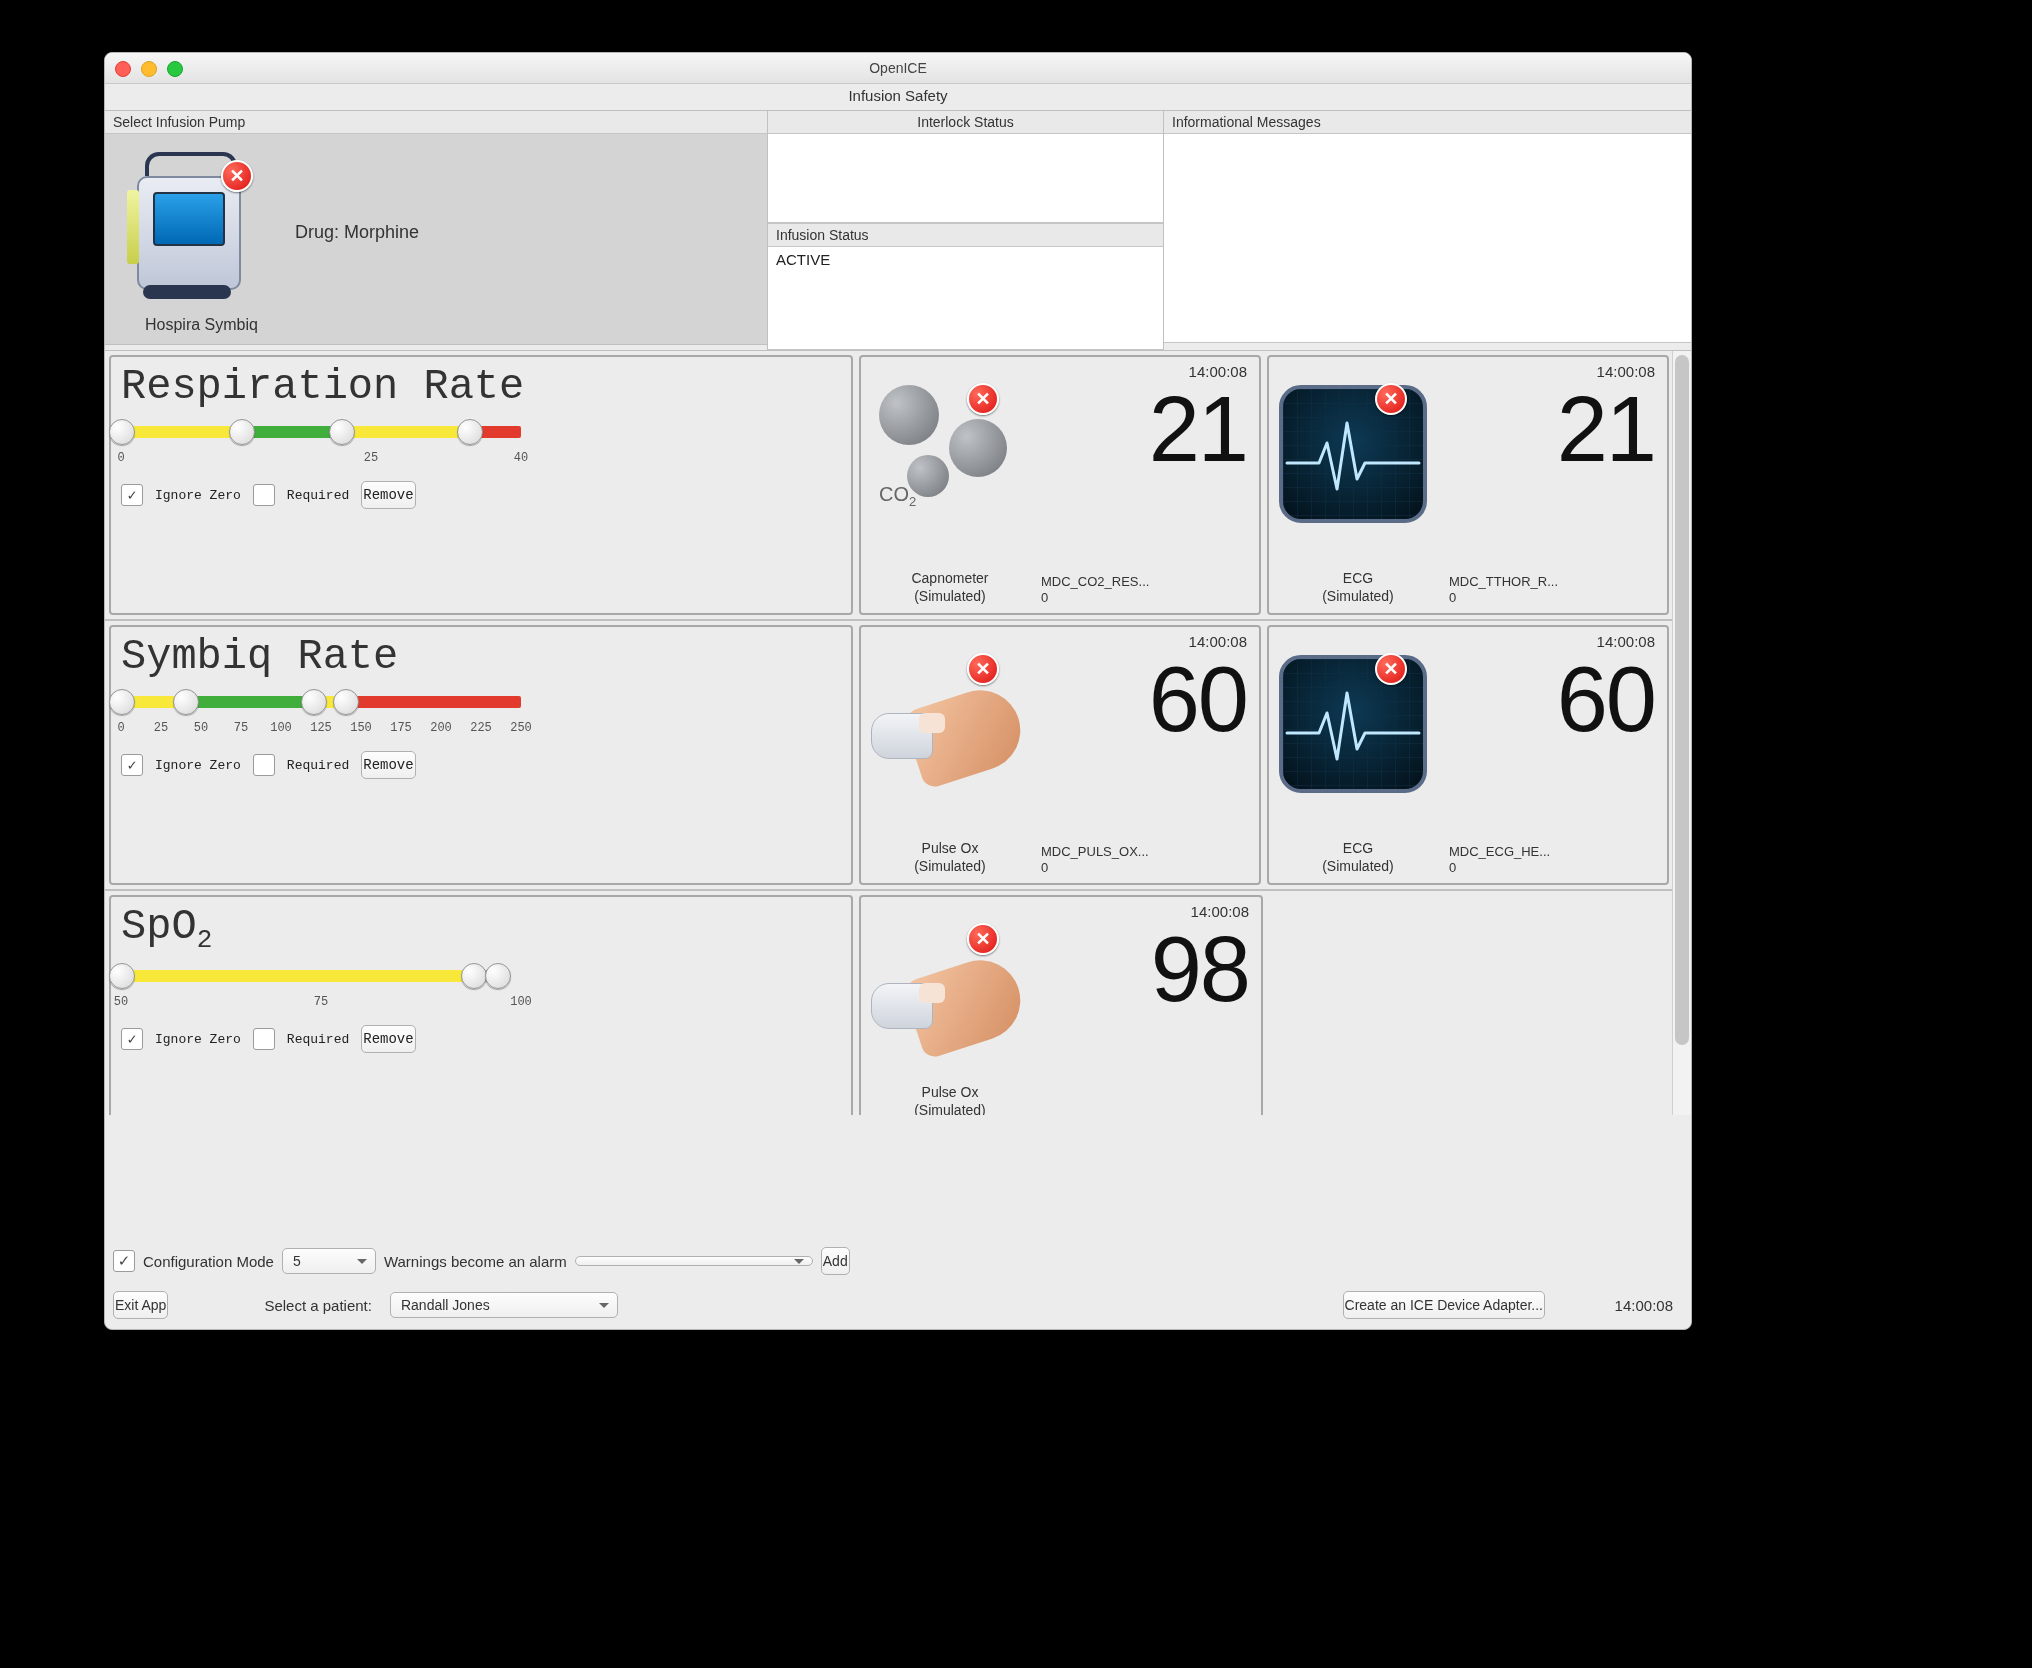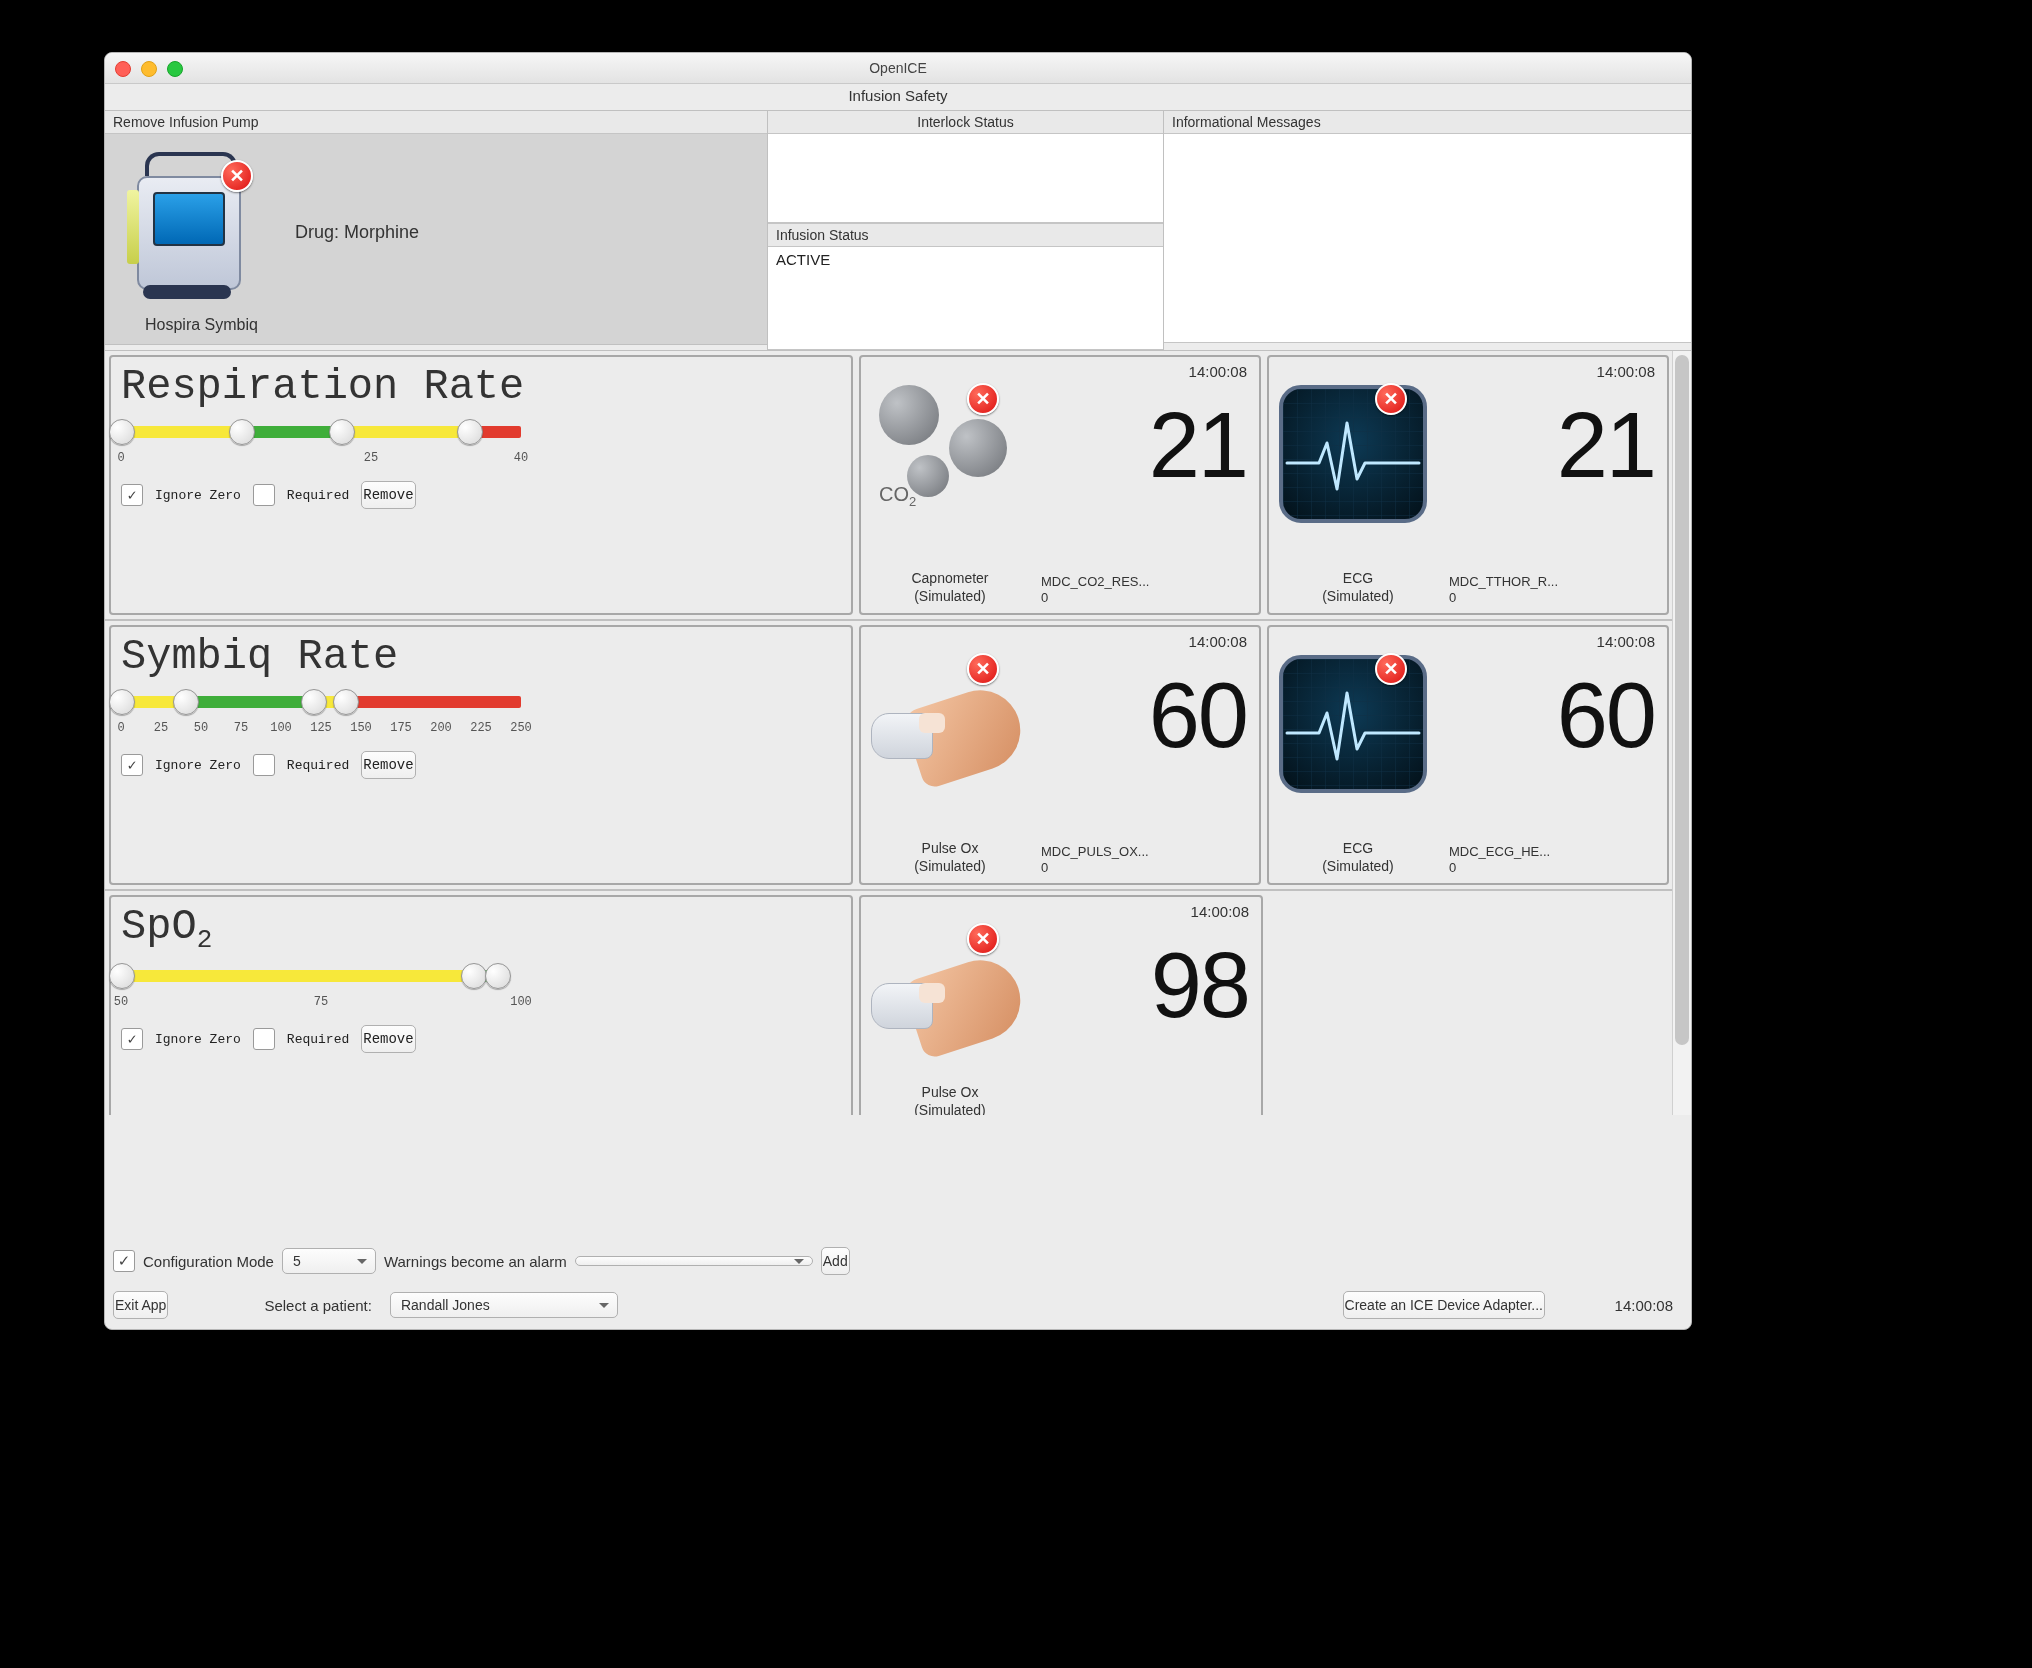--- a/index.html
+++ b/index.html
@@ -115,7 +115,7 @@
 
       <div class="toprow">
         <div class="col pumpcol">
-          <div class="col-hdr">Remove Infusion Pump</div>
+          <div class="col-hdr">Select Infusion Pump</div>
           <div class="pumpbox">
             <div class="pumpimg">
               <div class="handle"></div>

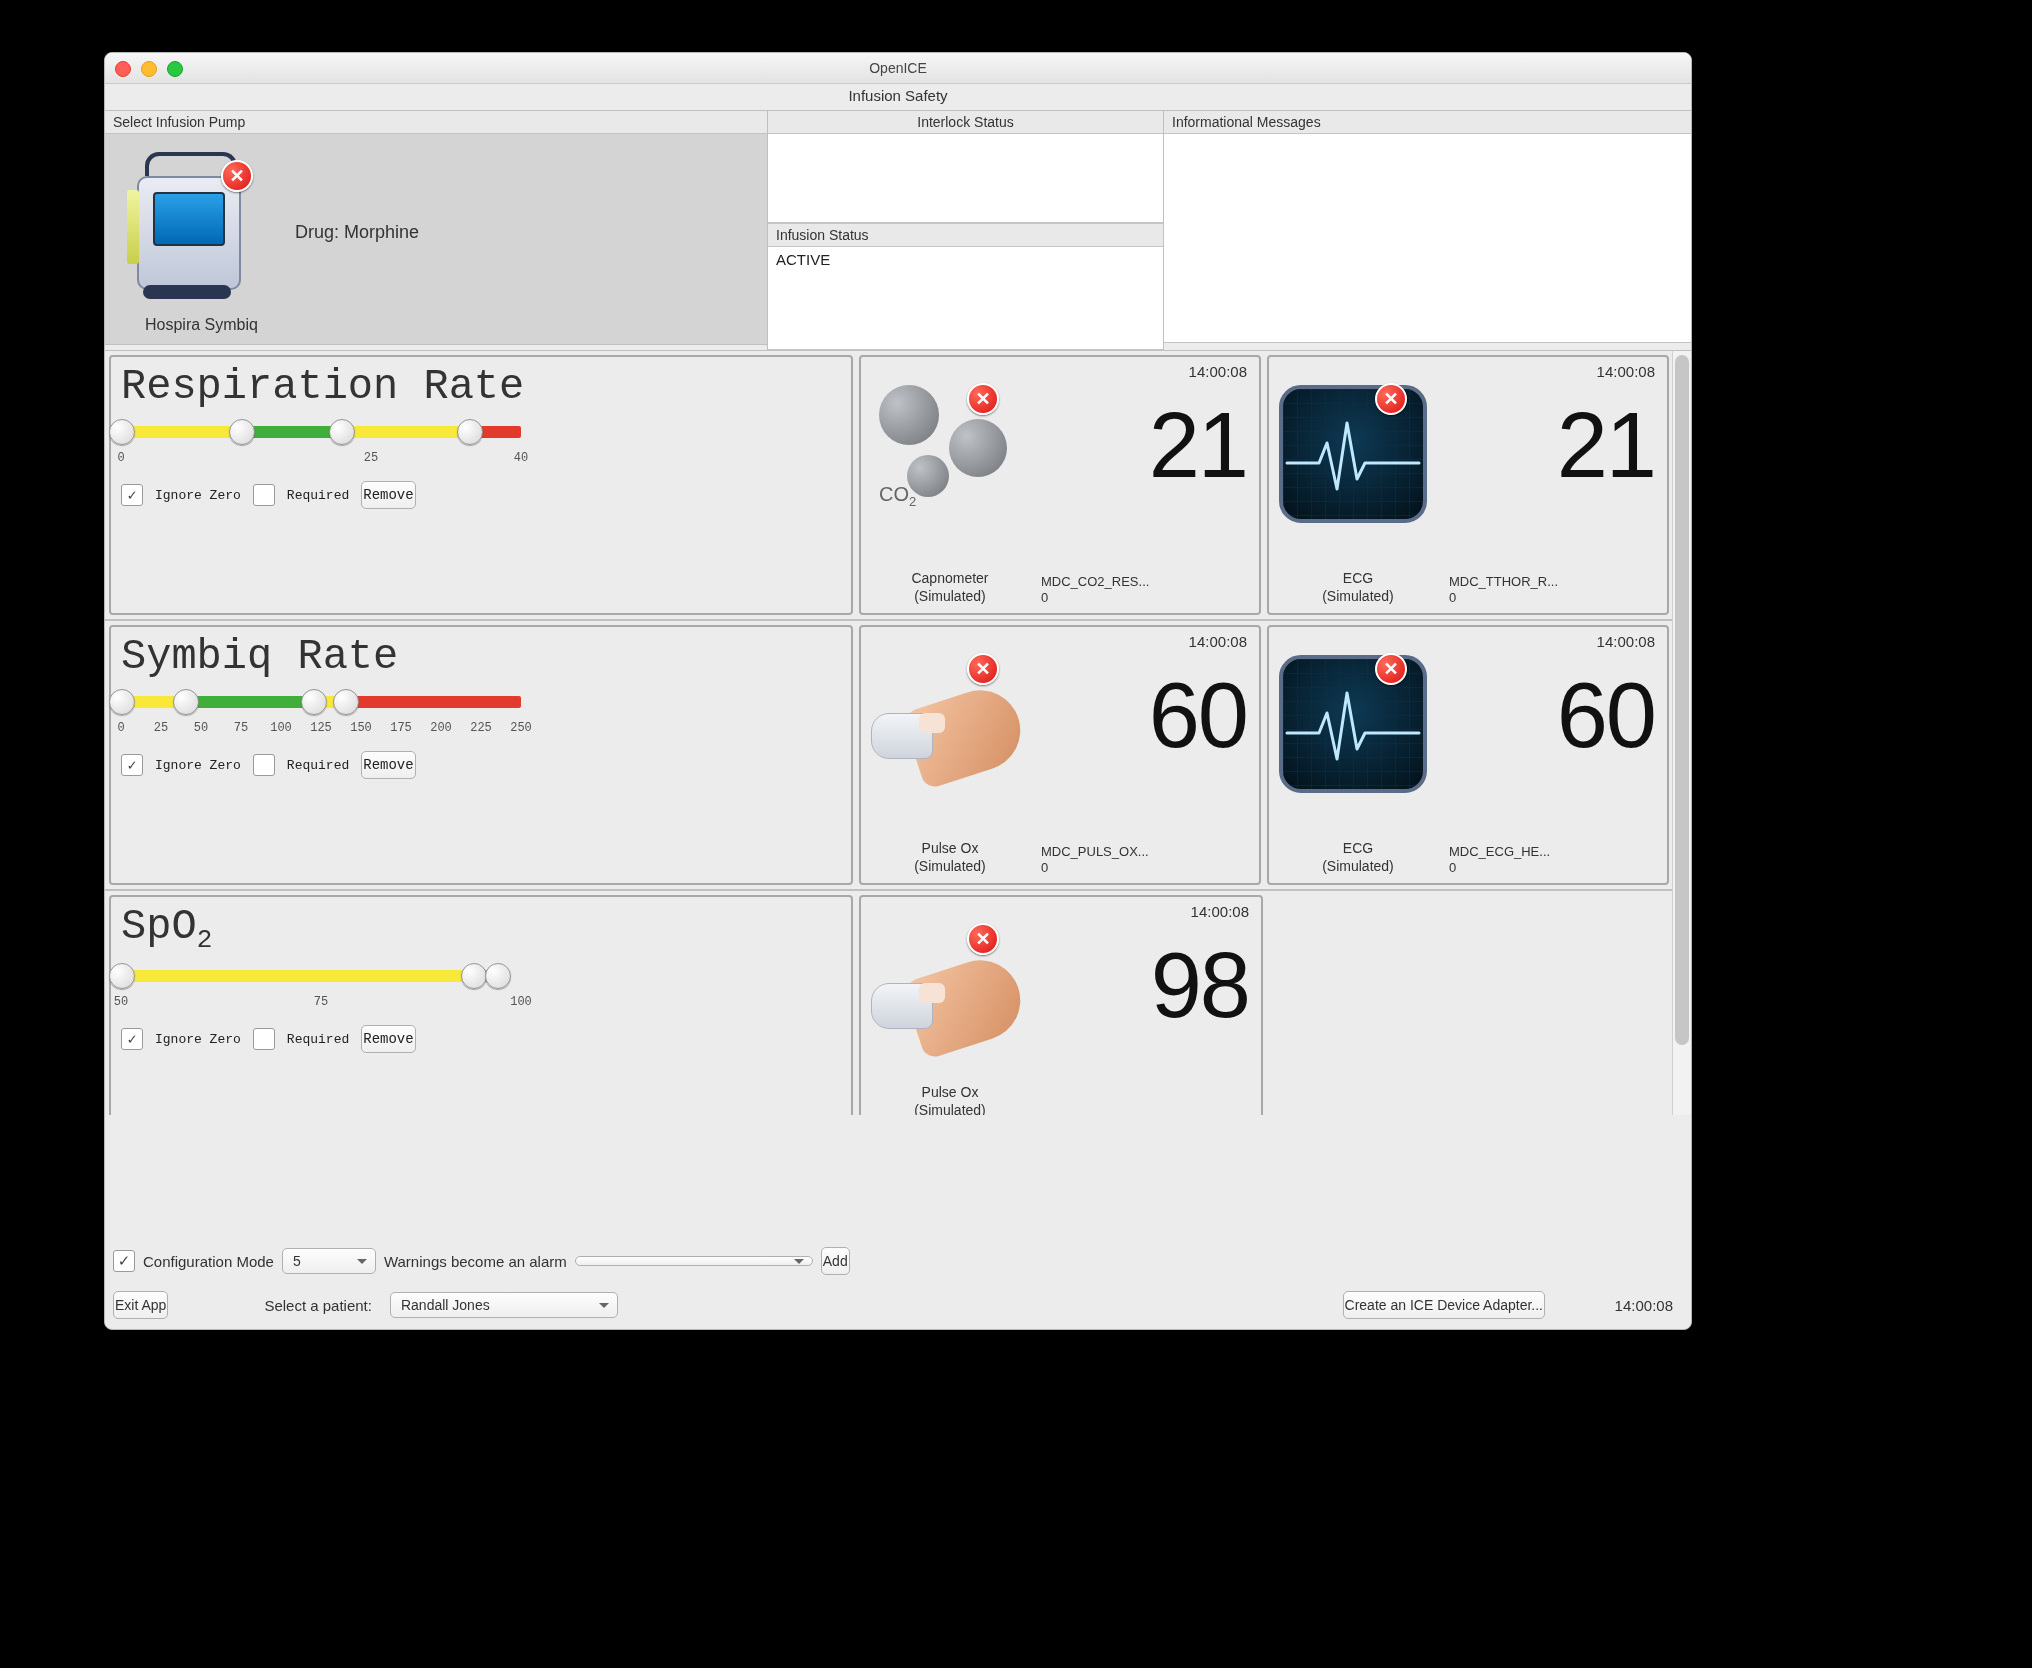--- a/index.html
+++ b/index.html
@@ -68,7 +68,7 @@
   .card{flex:1;border:2px solid #a8a8a8;border-radius:4px;background:#ececec;position:relative;padding:6px;}
   .card.dummy{border:none;background:transparent;visibility:hidden;}
   .ts{position:absolute;right:12px;top:6px;font-size:15px;color:#333;}
-  .bignum{position:absolute;right:12px;top:36px;font-size:92px;font-weight:400;letter-spacing:-2px;color:#111;margin-left:13px;}
+  .bignum{position:absolute;right:12px;top:20px;font-size:92px;font-weight:400;letter-spacing:-2px;color:#111;margin-left:13px;}
   .devicon{position:absolute;left:10px;top:28px;width:150px;height:130px;}
   .devname{position:absolute;left:14px;bottom:8px;width:150px;text-align:center;font-size:14px;color:#333;line-height:1.25;}
   .metr{position:absolute;left:180px;bottom:24px;font-size:13px;color:#333;white-space:nowrap;overflow:hidden;text-overflow:ellipsis;max-width:160px;}

